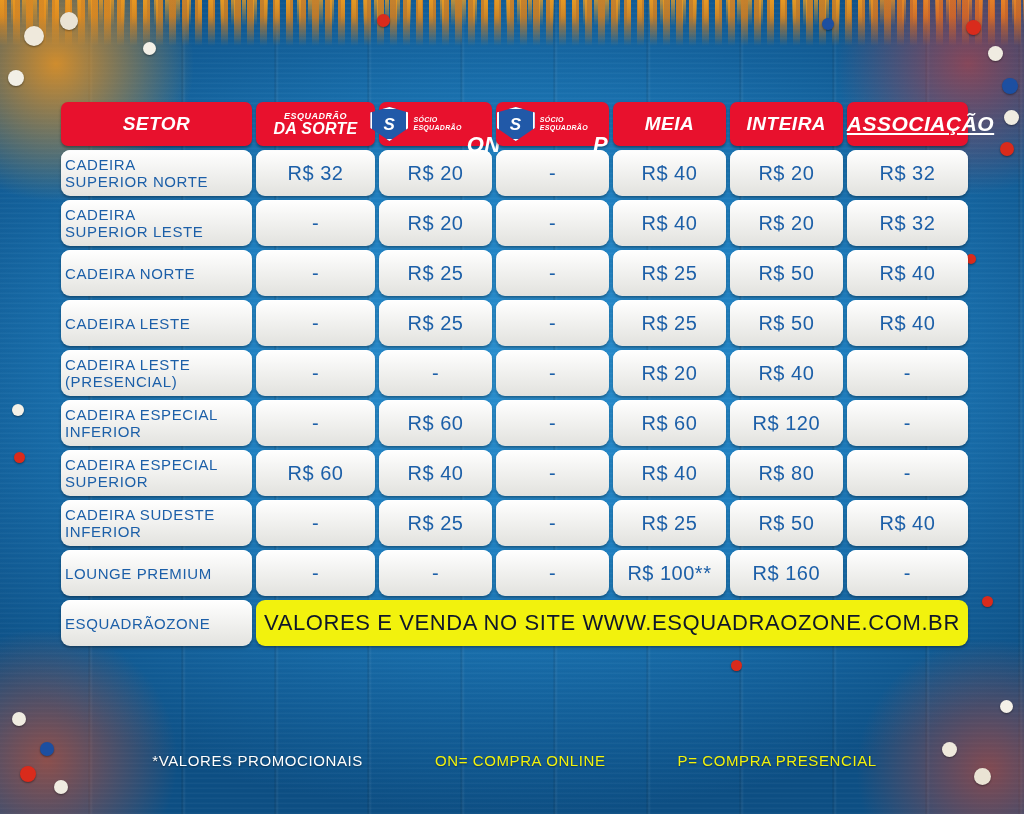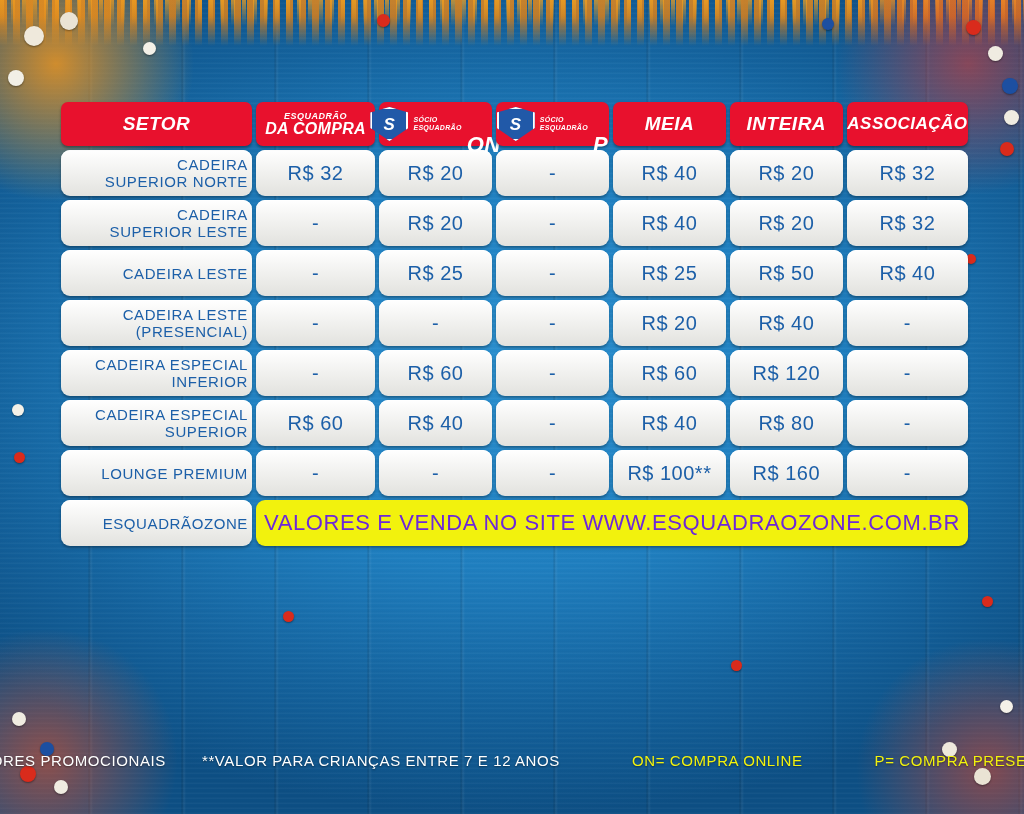--- a/index.html
+++ b/index.html
@@ -240,7 +240,7 @@
           <th class="hcell">
             <span class="sorte-logo">
               <span class="sorte-l1">ESQUADRÃO</span>
-              <span class="sorte-l2">DA COMPRA</span>
+              <span class="sorte-l2">DA SORTE</span>
             </span>
           </th>
           <th class="hcell">

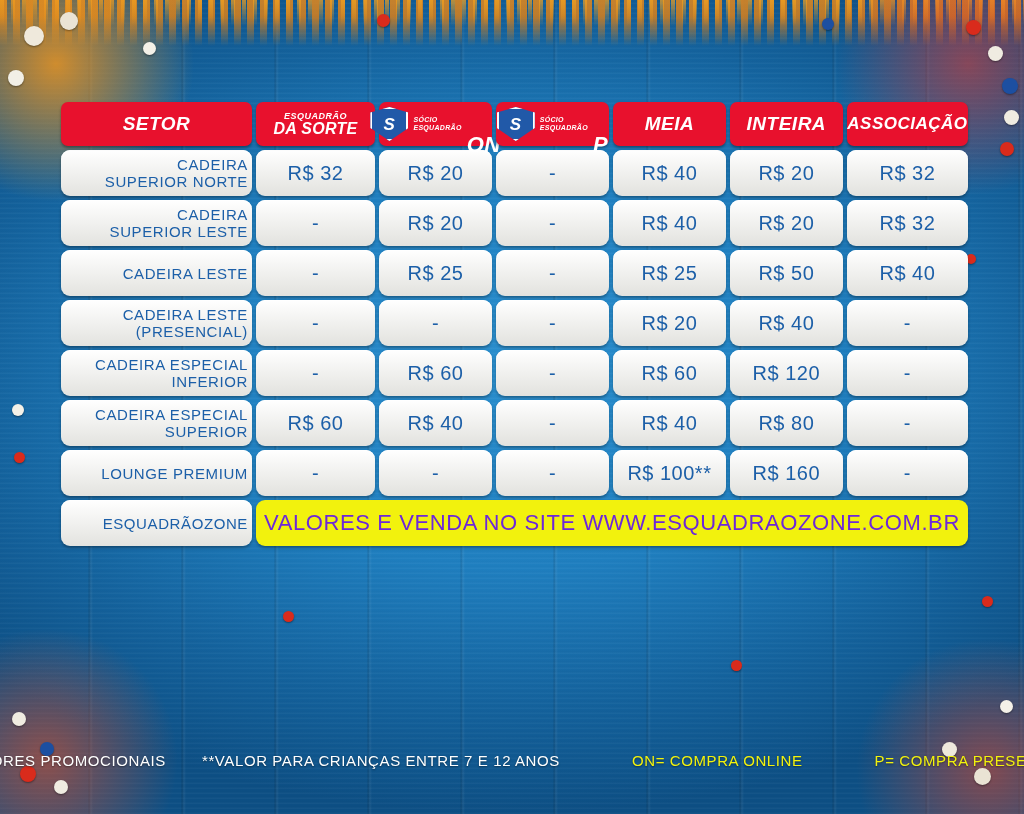--- a/index.html
+++ b/index.html
@@ -106,7 +106,7 @@
     position: relative;
   }
   .hcell .htxt { display:block; line-height: 44px; }
-  .hcell.small .htxt { font-size: 17px; }
+  .hcell.small .htxt { font-size: 21px; text-decoration: underline; }
 
   
   .logo-cell { display:flex; align-items:center; justify-content:center; height:44px; gap:5px; }

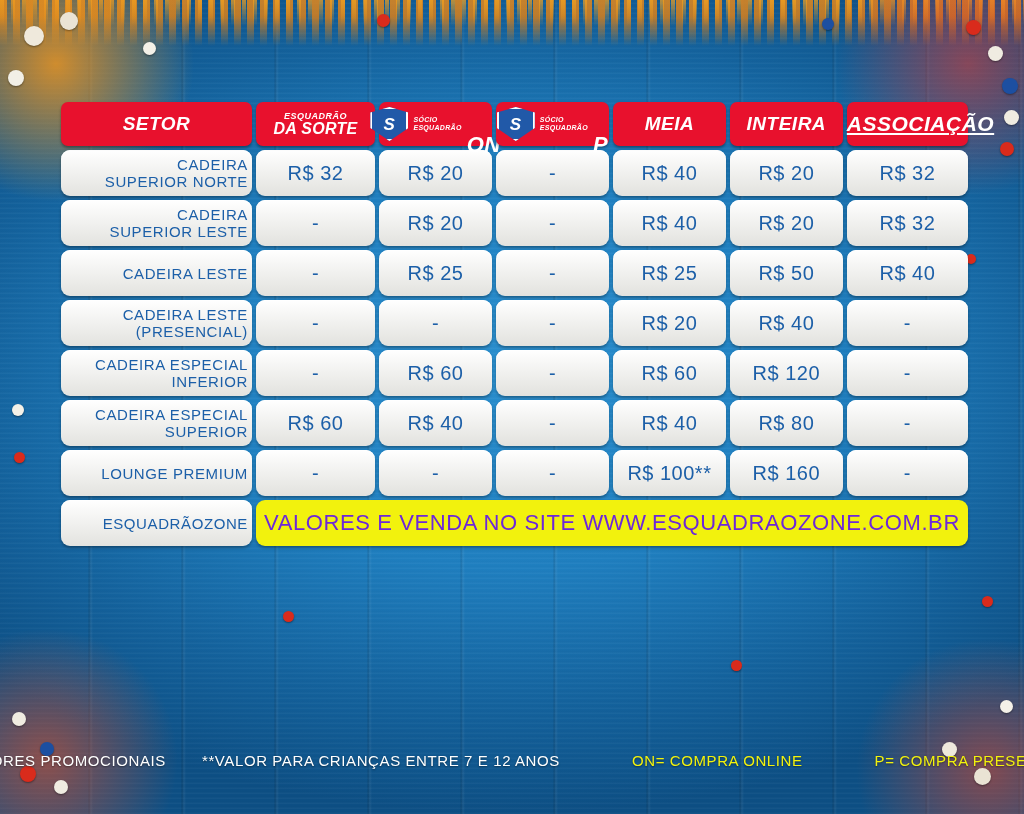--- a/index.html
+++ b/index.html
@@ -150,7 +150,7 @@
     background: linear-gradient(180deg, #ffffff 0%, #f1f1ef 50%, #e3e3df 100%);
     border-radius: 9px;
     height: 46px;
-    text-align: right;
+    text-align: left;
     vertical-align: middle;
     color: #1c5fa8;
     font-size: 15px;

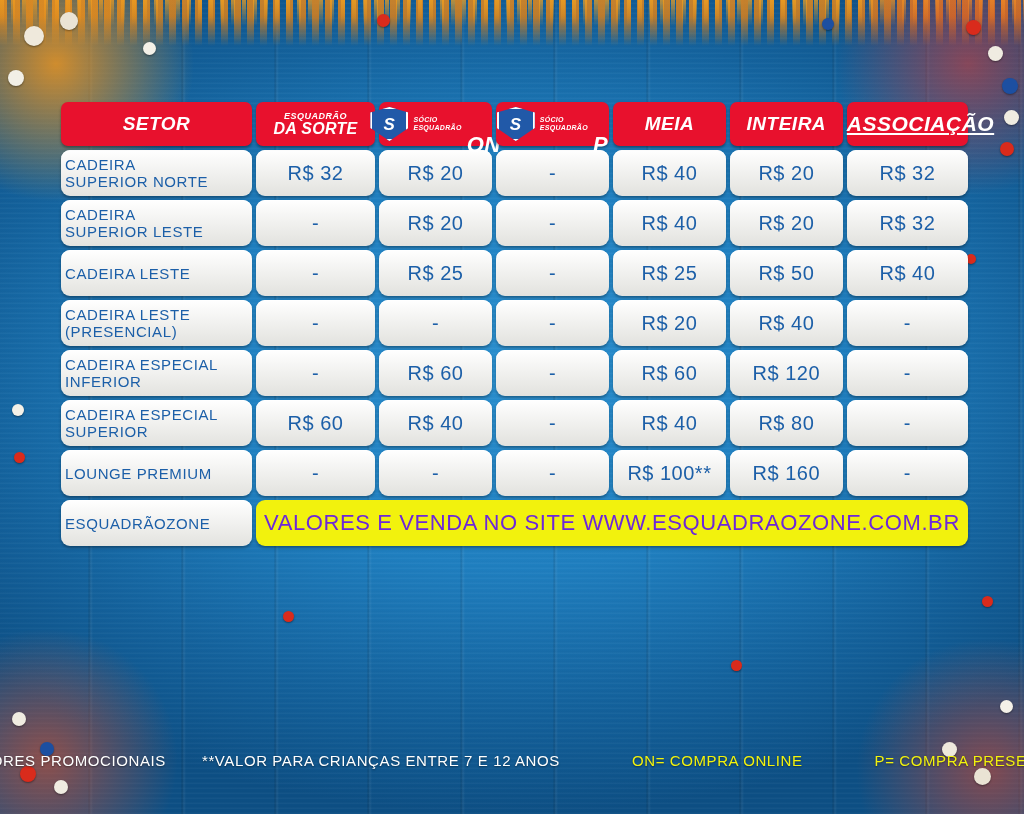--- a/index.html
+++ b/index.html
@@ -332,6 +332,30 @@
         </tr>
         <tr>
           <td class="setor">
+            <span class="s1">CADEIRA NORTE</span>
+            <span class="s2"></span>
+          </td>
+          <td class="cell">
+              <span class="v">-</span>
+            </td>
+          <td class="cell">
+              <span class="v">R$ 25</span>
+            </td>
+          <td class="cell">
+              <span class="v">-</span>
+            </td>
+          <td class="cell">
+              <span class="v">R$ 25</span>
+            </td>
+          <td class="cell">
+              <span class="v">R$ 50</span>
+            </td>
+          <td class="cell">
+              <span class="v">R$ 40</span>
+            </td>
+        </tr>
+        <tr>
+          <td class="setor">
             <span class="s1">CADEIRA LESTE</span>
             <span class="s2"></span>
           </td>

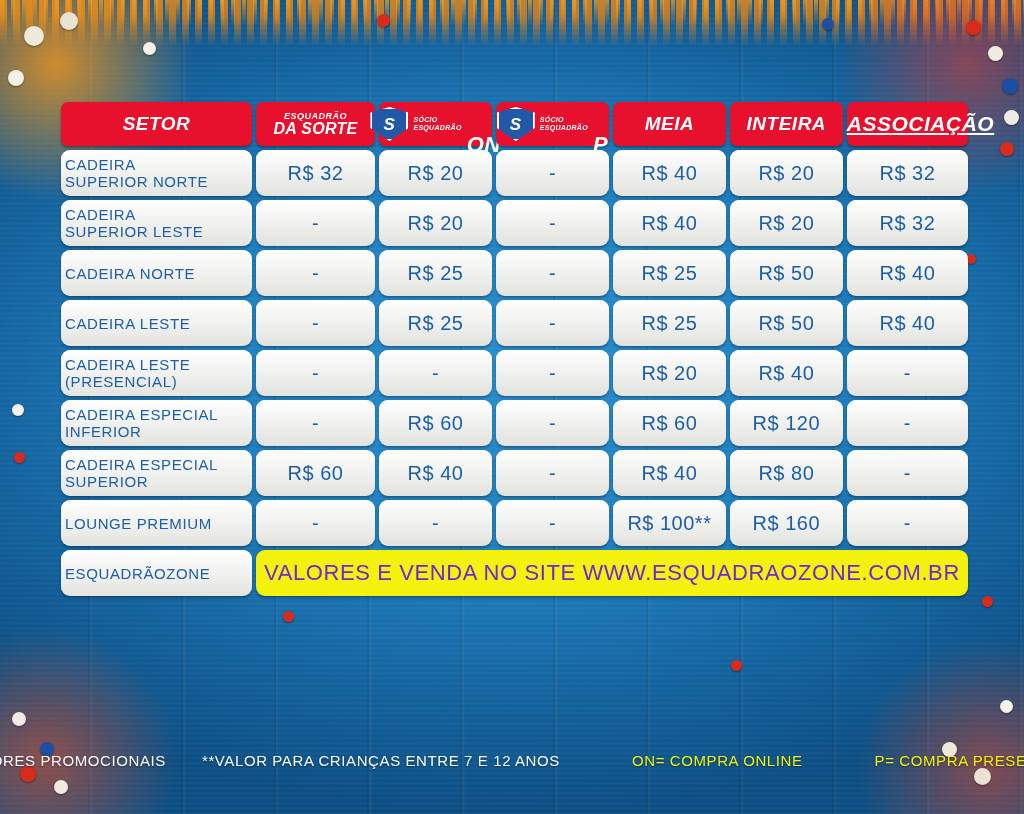--- a/index.html
+++ b/index.html
@@ -452,6 +452,30 @@
         </tr>
         <tr>
           <td class="setor">
+            <span class="s1">CADEIRA SUDESTE</span>
+            <span class="s2">INFERIOR</span>
+          </td>
+          <td class="cell">
+              <span class="v">-</span>
+            </td>
+          <td class="cell">
+              <span class="v">R$ 25</span>
+            </td>
+          <td class="cell">
+              <span class="v">-</span>
+            </td>
+          <td class="cell">
+              <span class="v">R$ 25</span>
+            </td>
+          <td class="cell">
+              <span class="v">R$ 50</span>
+            </td>
+          <td class="cell">
+              <span class="v">R$ 40</span>
+            </td>
+        </tr>
+        <tr>
+          <td class="setor">
             <span class="s1">LOUNGE PREMIUM</span>
             <span class="s2"></span>
           </td>

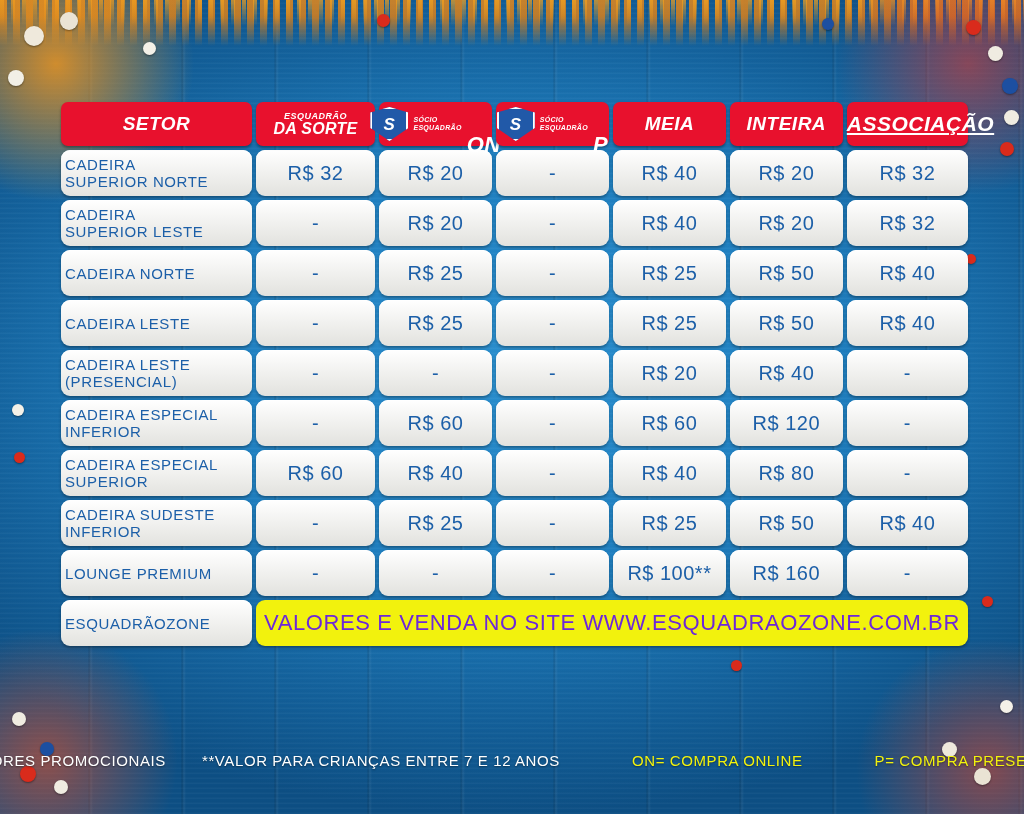--- a/index.html
+++ b/index.html
@@ -164,7 +164,7 @@
     background: #f2f20d;
     border-radius: 9px;
     height: 46px;
-    color: #6d28d9;
+    color: #0f172a;
     font-size: 22px;
     letter-spacing: .6px;
     text-align: center;

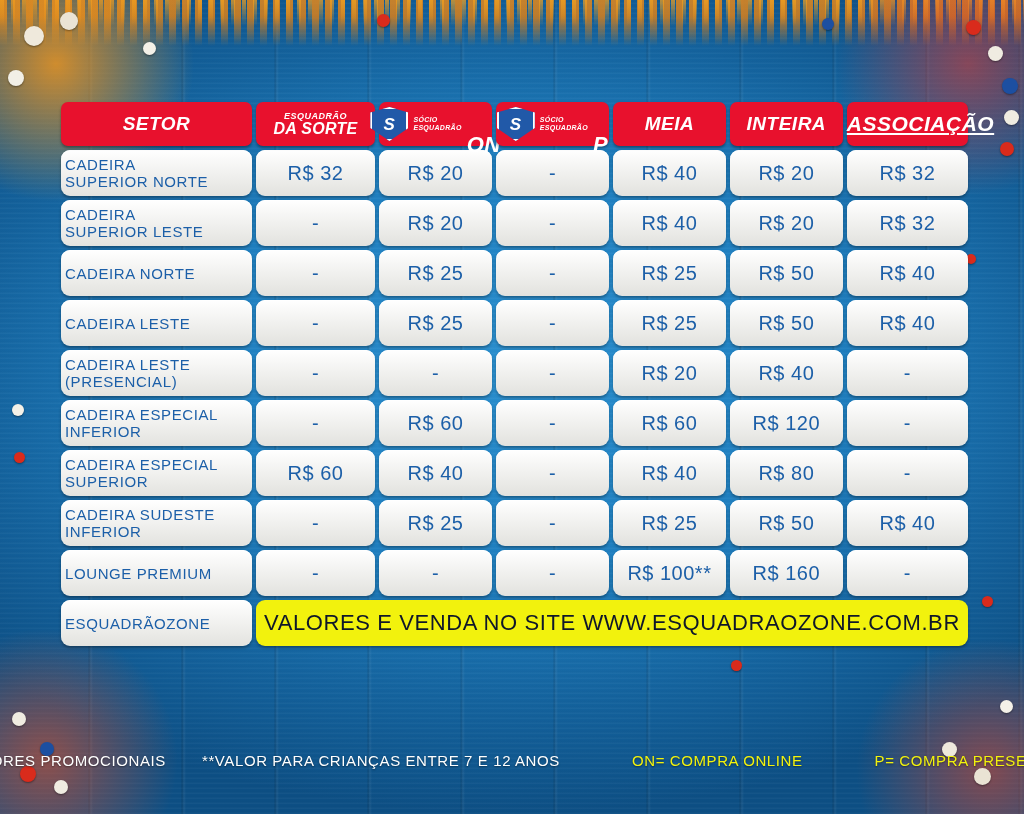--- a/index.html
+++ b/index.html
@@ -512,7 +512,6 @@
 
   <div id="footnotes">
     <span class="fn">*VALORES PROMOCIONAIS</span>
-    <span class="fn">**VALOR PARA CRIANÇAS ENTRE 7 E 12 ANOS</span>
     <span class="fn yellow">ON= COMPRA ONLINE</span>
     <span class="fn yellow">P= COMPRA PRESENCIAL</span>
   </div>

